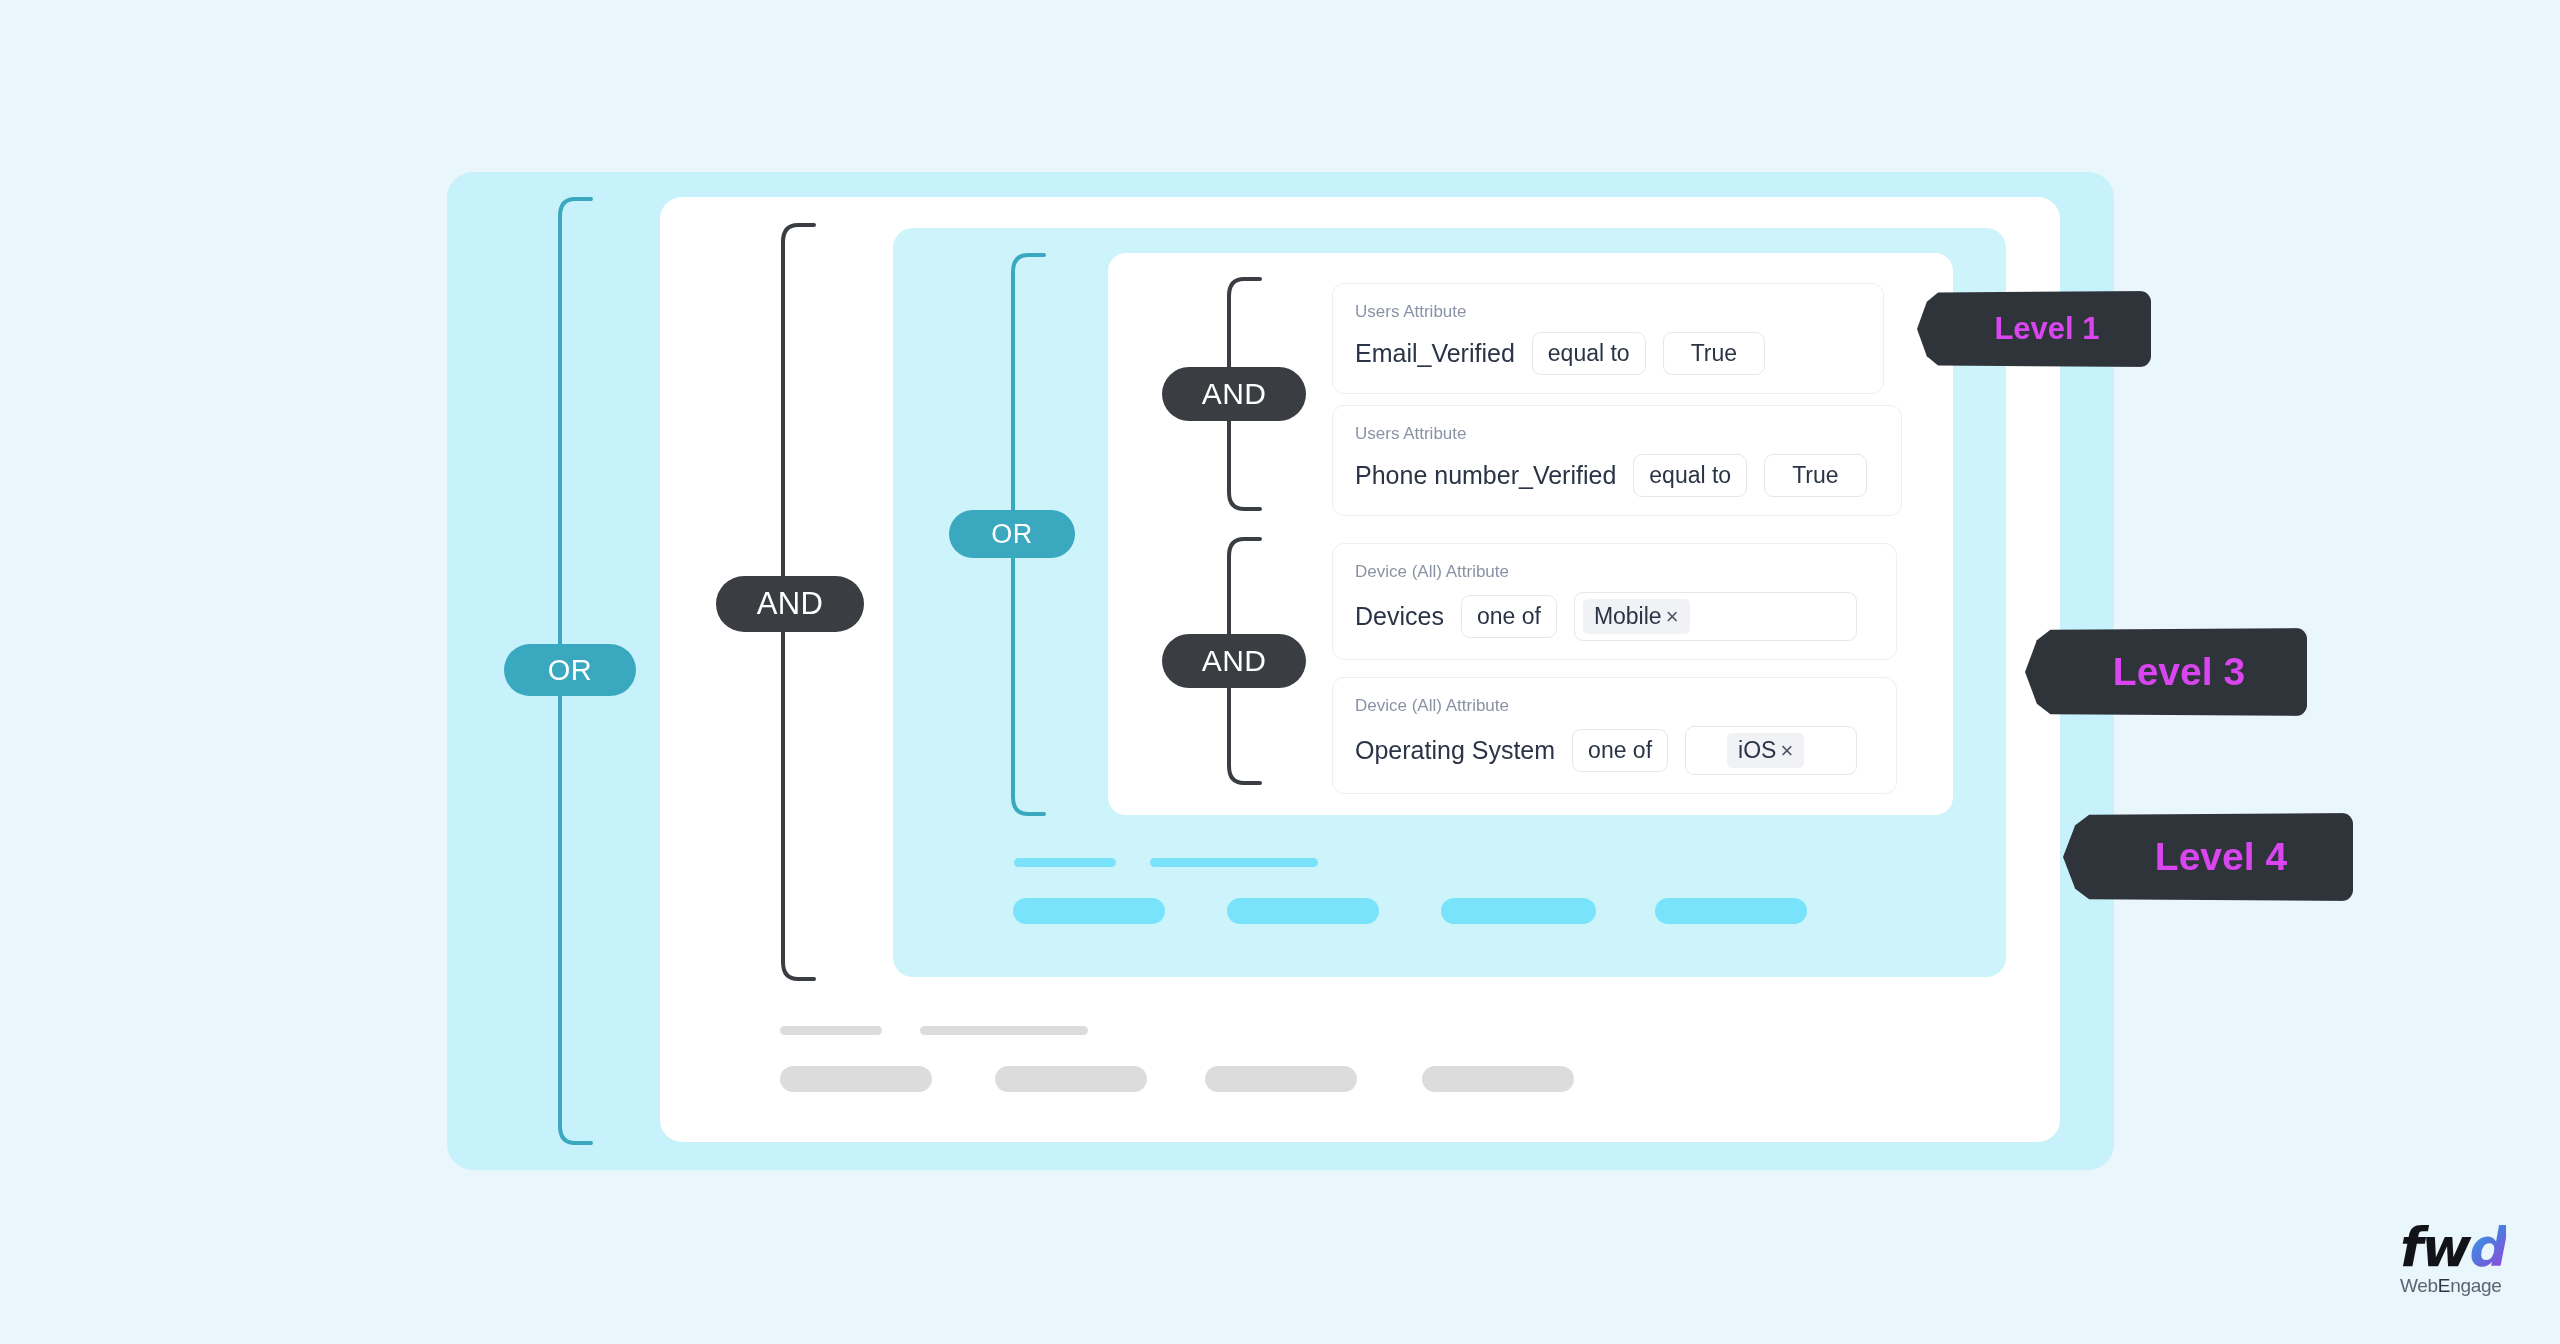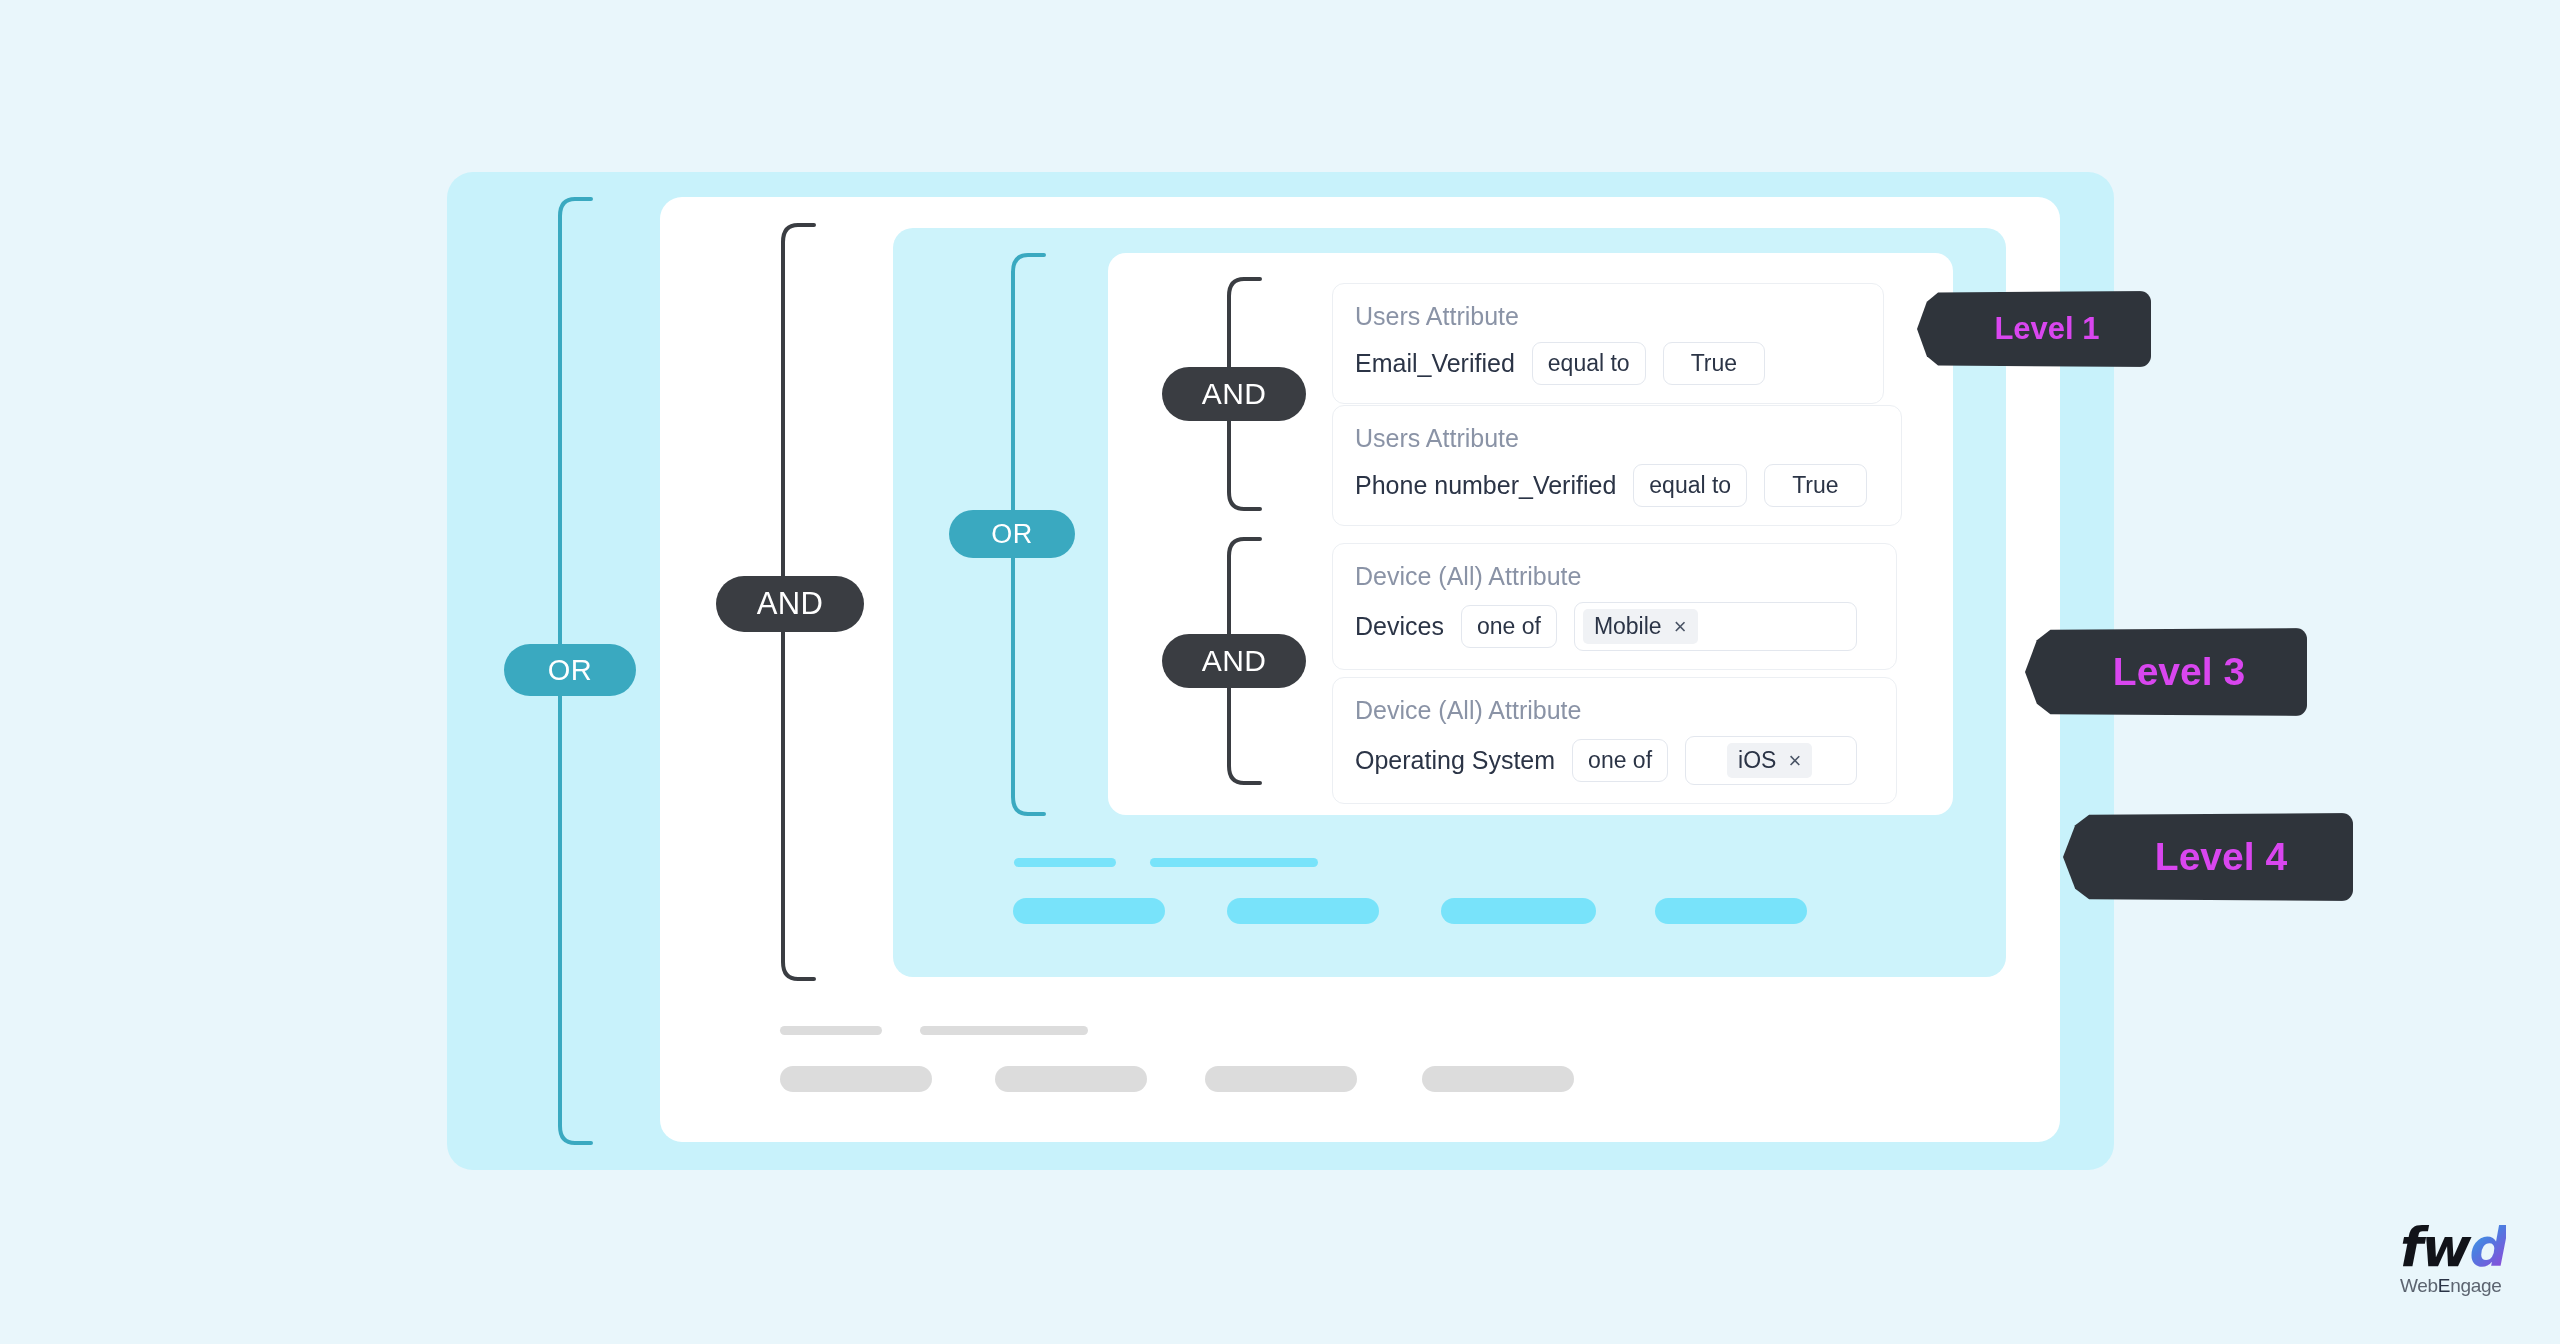--- a/index.html
+++ b/index.html
@@ -66,7 +66,7 @@
     padding: 17px 22px 18px 22px;
   }
   .rule-kind {
-    font-size: 25px; color: #8a93a6; line-height: 1.25;
+    font-size: 17px; color: #8a93a6; line-height: 1.25;
     margin-bottom: 10px; white-space: nowrap;
   }
   .rule-row { display: flex; align-items: center; gap: 17px; }

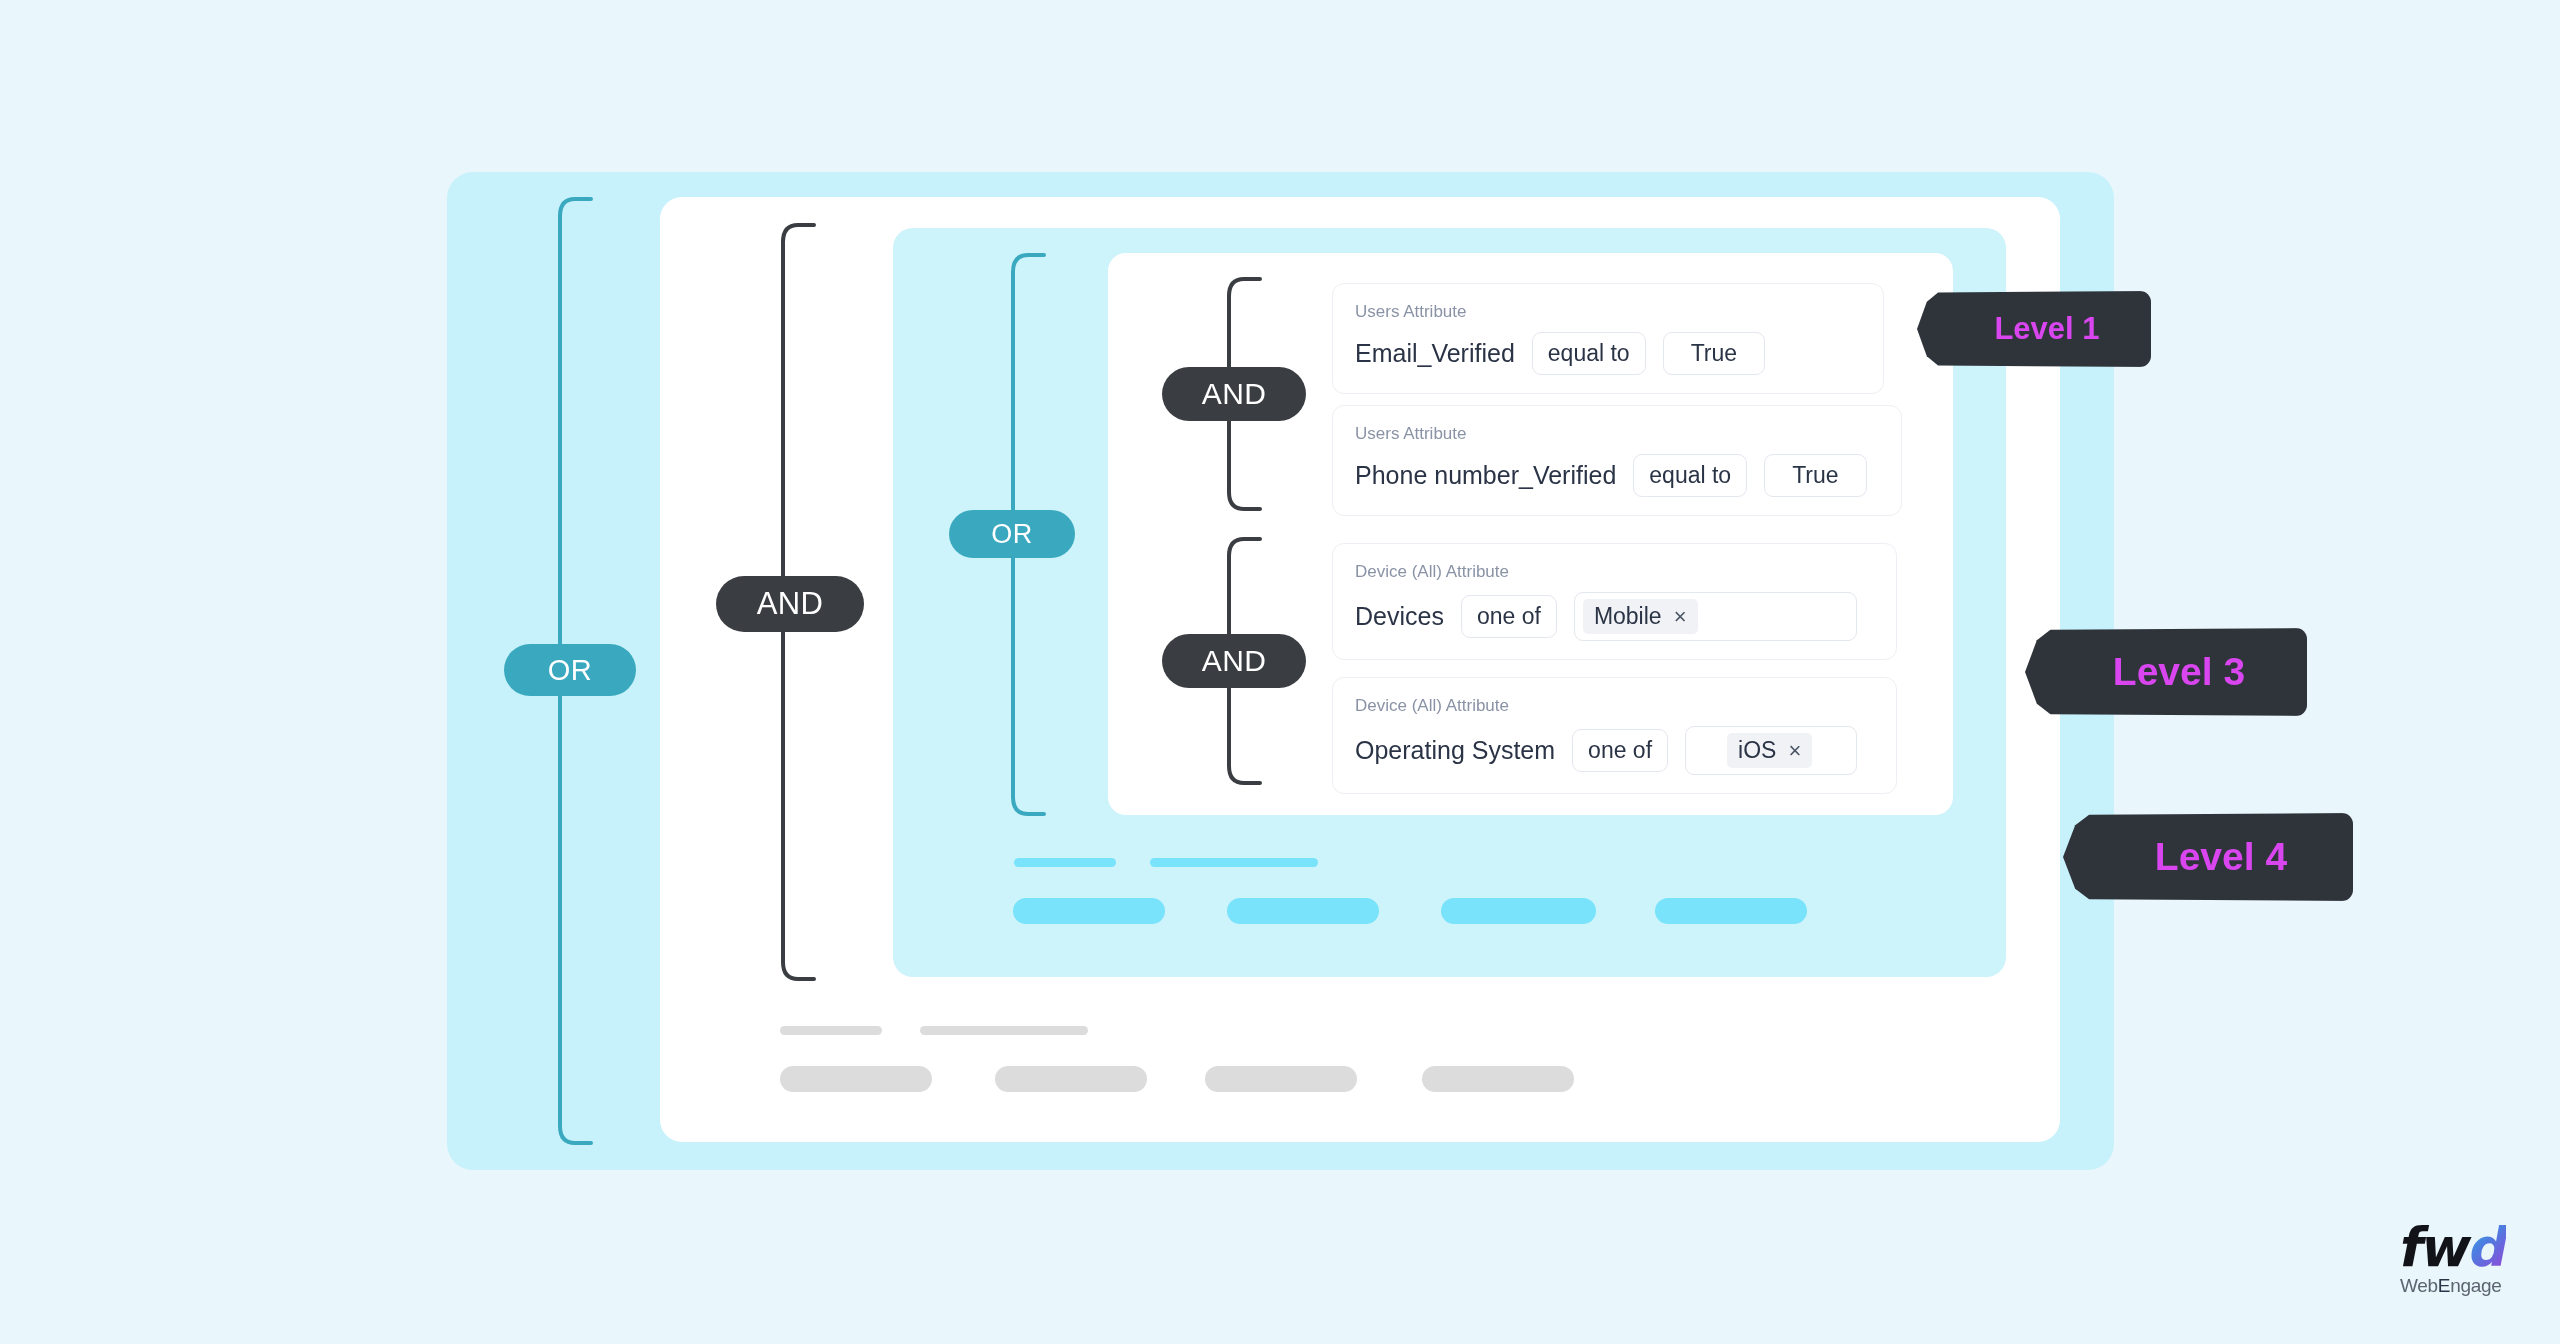--- a/index.html
+++ b/index.html
@@ -89,7 +89,7 @@
     display: flex; align-items: center;
   }
   .chip {
-    display: inline-flex; align-items: center; gap: 12px;
+    display: inline-flex; align-items: center; gap: 4px;
     background: #f0f2f5; border-radius: 5px;
     padding: 4px 11px; font-size: 23px; color: #2b3446;
     white-space: nowrap;

